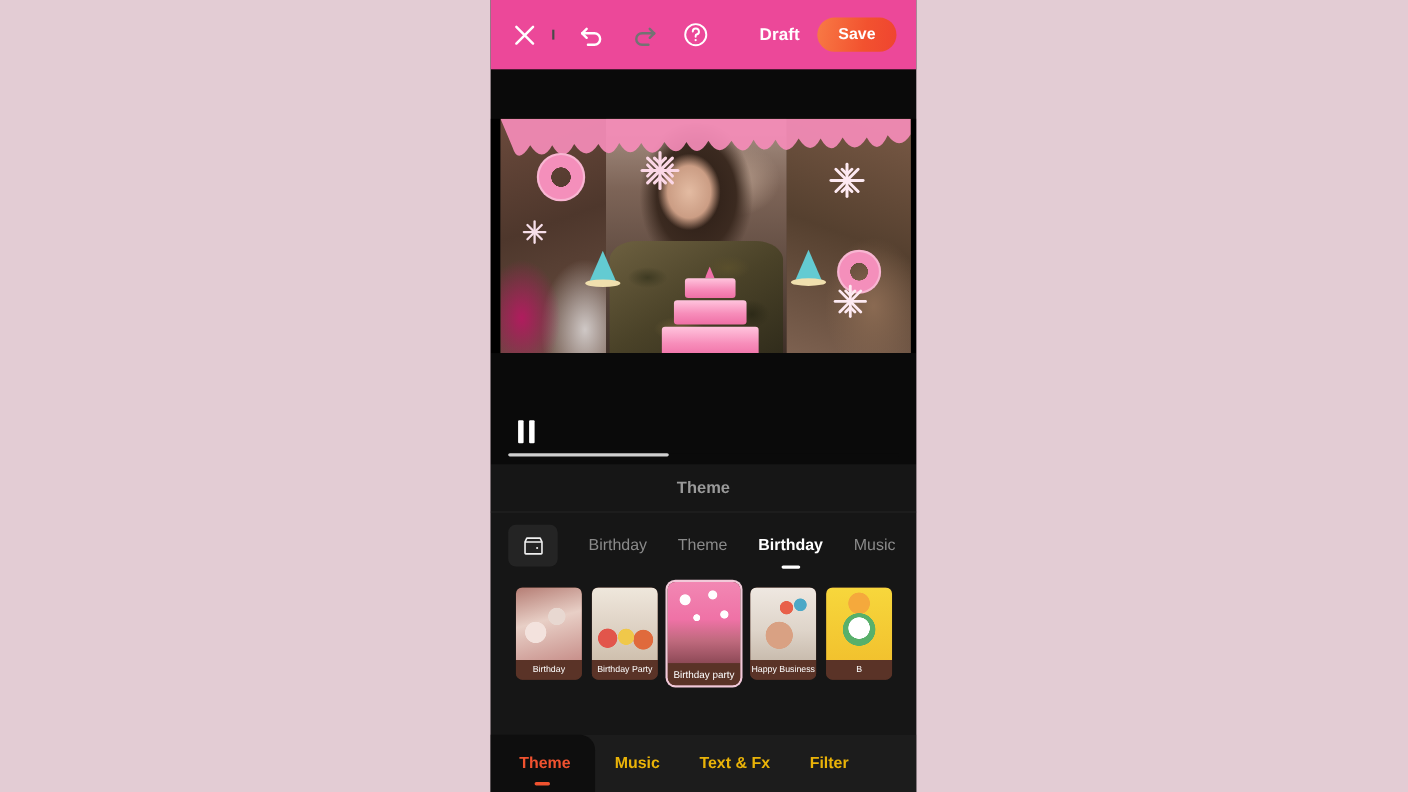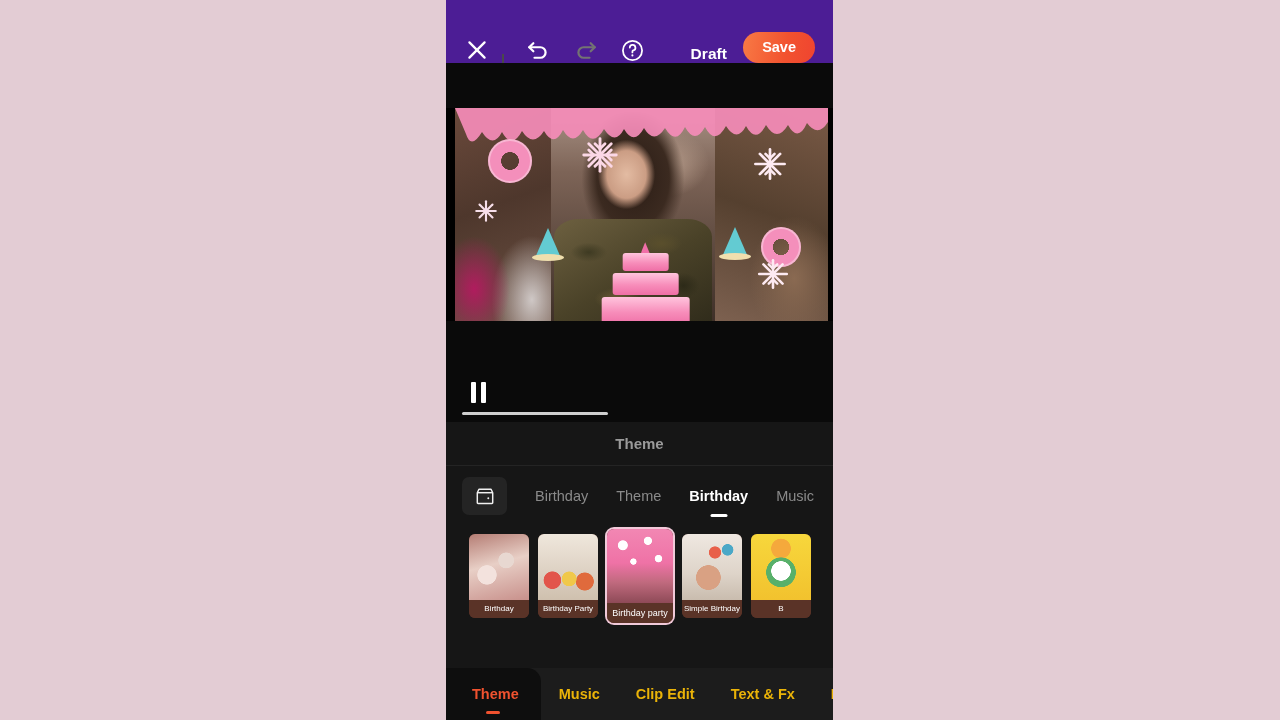--- a/index.html
+++ b/index.html
@@ -28,9 +28,9 @@
   .topbar {
     position: absolute; left: 0; top: 0;
     width: 100%; height: 63px;
-    background: #4c1d95;
-    display: flex; align-items: flex-end;
-    padding: 0 18px;
+    background: #ec4899;
+    display: flex; align-items: center;
+    padding: 16px 18px;
   }
   .ic { display: flex; align-items: center; justify-content: center; }
   .close-ic { width: 26px; height: 26px; margin-right: 6px; }

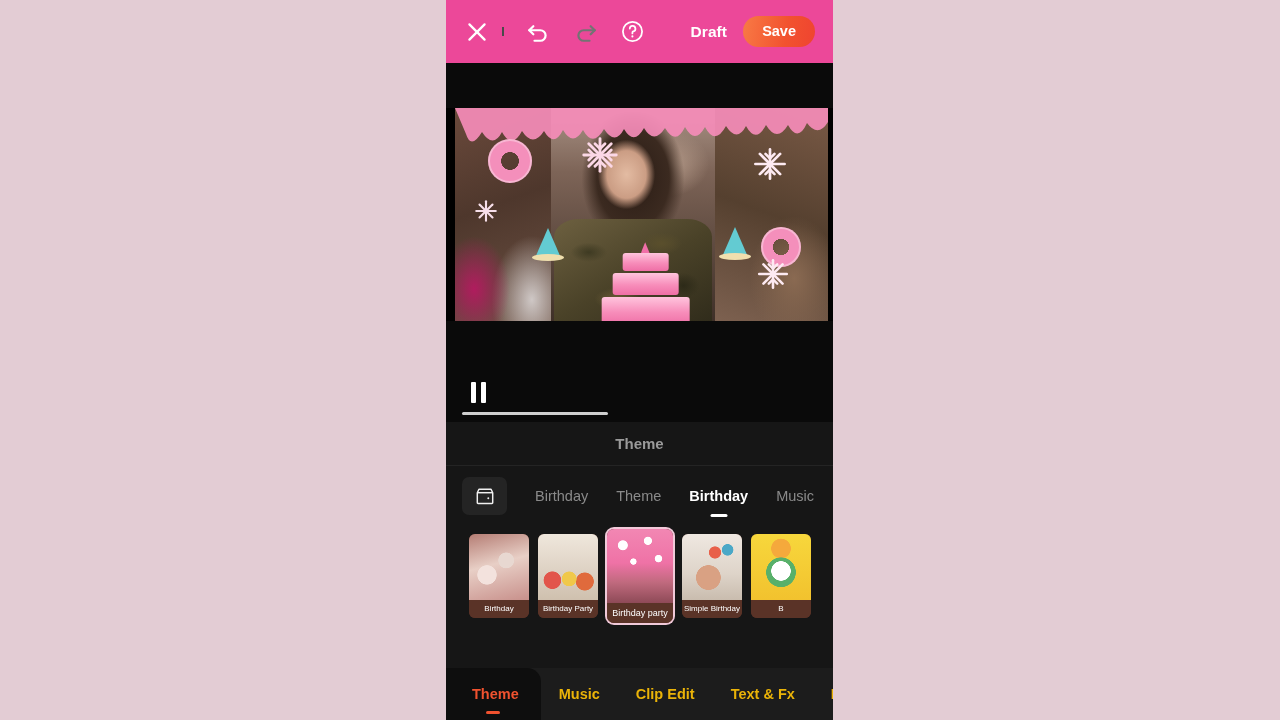--- a/index.html
+++ b/index.html
@@ -508,7 +508,7 @@
         </div>
         <div class="thumb">
           <div class="img t5"></div>
-          <div class="cap">Simple Birthday</div>
+          <div class="cap">Happy Business</div>
         </div>
         <div class="thumb">
           <div class="img t6"></div>

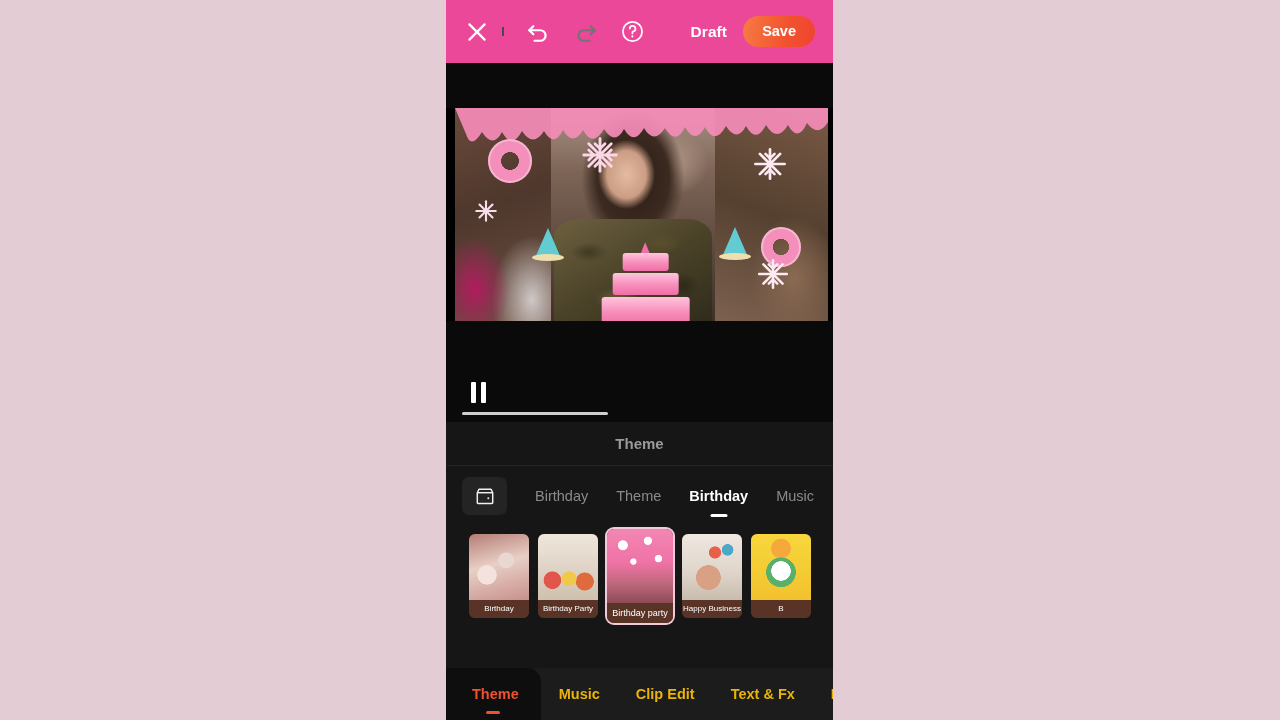--- a/index.html
+++ b/index.html
@@ -520,7 +520,6 @@
     <div class="bottomnav">
       <div class="nav-item active">Theme</div>
       <div class="nav-item">Music</div>
-      <div class="nav-item">Clip Edit</div>
       <div class="nav-item">Text &amp; Fx</div>
       <div class="nav-item">Filter</div>
     </div>

